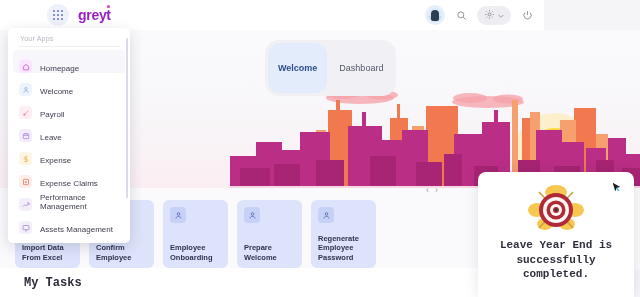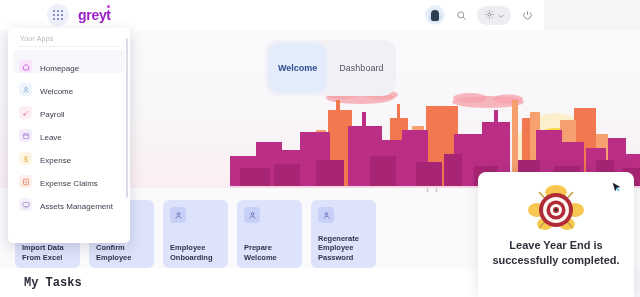--- a/index.html
+++ b/index.html
@@ -443,6 +443,15 @@
         <span>Expense Claims</span>
       </div>
 
+      <div class="dd-item">
+        <span class="dd-ico" style="background:#f4eefb;color:#a87fd8">
+          <svg width="8" height="8" viewBox="0 0 24 24" fill="none" stroke="currentColor" stroke-width="2.2">
+            <polyline points="3,17 9,11 13,15 21,6"></polyline>
+              <polyline points="15,6 21,6 21,12"></polyline>
+          </svg>
+        </span>
+        <span>Performance Management</span>
+      </div>
 
       <div class="dd-item">
         <span class="dd-ico" style="background:#f4f0fb;color:#9b7fc8">

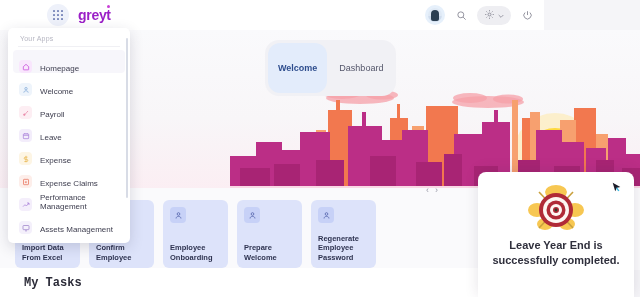--- a/index.html
+++ b/index.html
@@ -144,7 +144,7 @@
   }
   .toast-text {
     position: absolute; left: 12px; right: 12px; top: 66px;
-    font-size: 11px; color: #2f2f3c; line-height: 1.32; font-weight: bold;
+    font-size: 11px; color: #2f2f3c; line-height: 1.32; font-weight: bold; font-family: Liberation Mono, monospace;
   }
   .toast-art { position: absolute; left: 50%; transform: translateX(-50%); top: 12px; }
   .cursor { position: absolute; right: 11px; top: 8px; }

